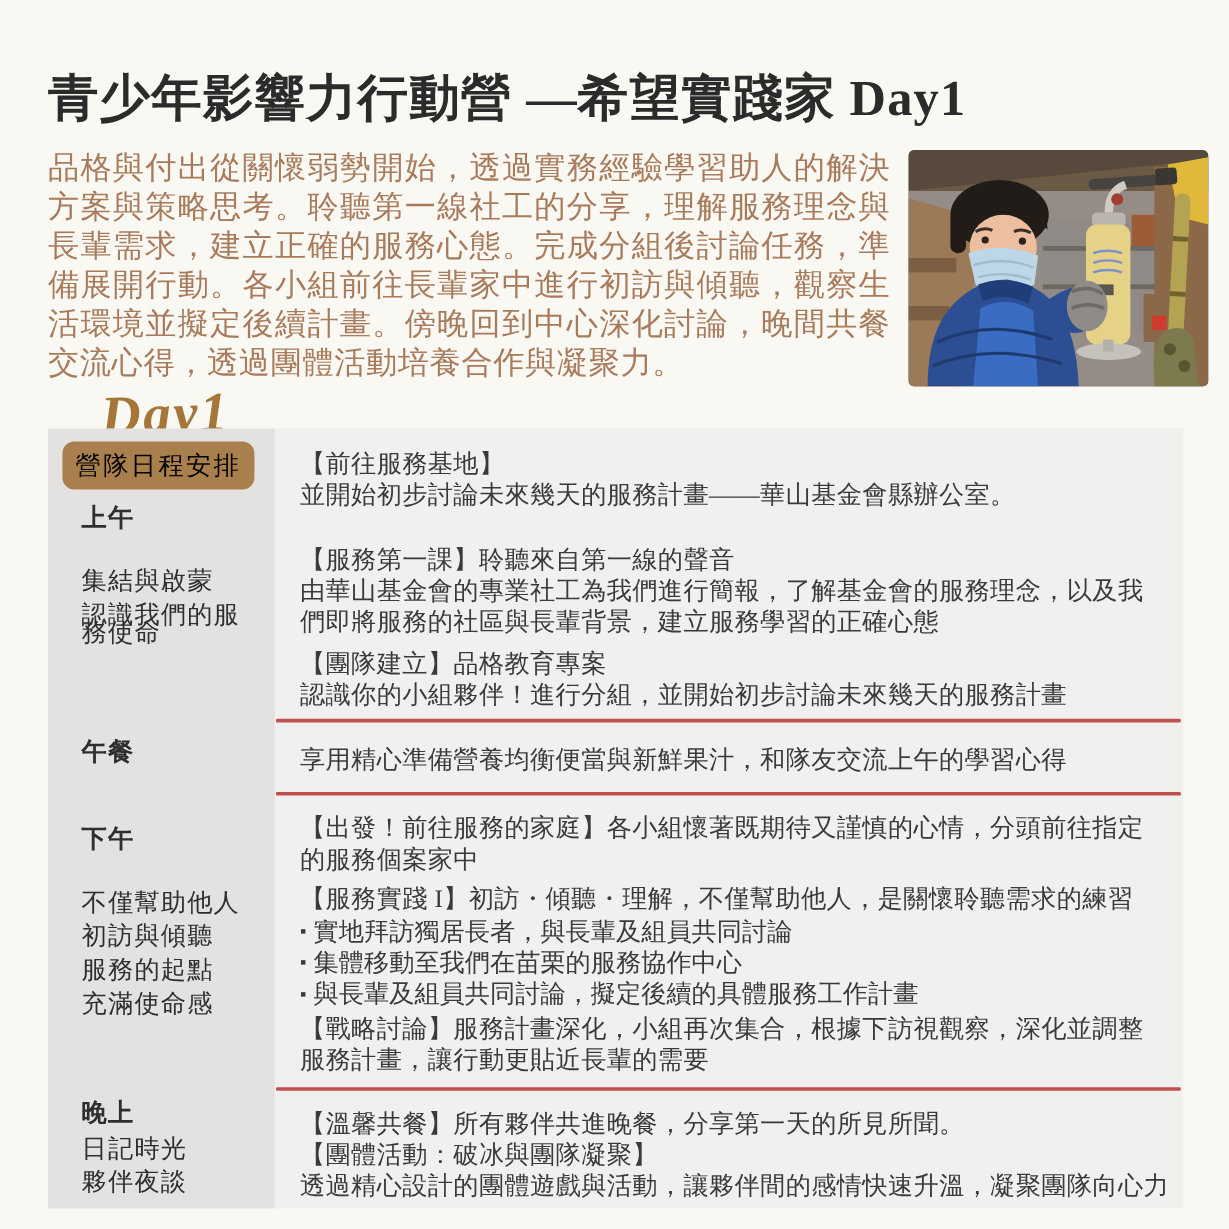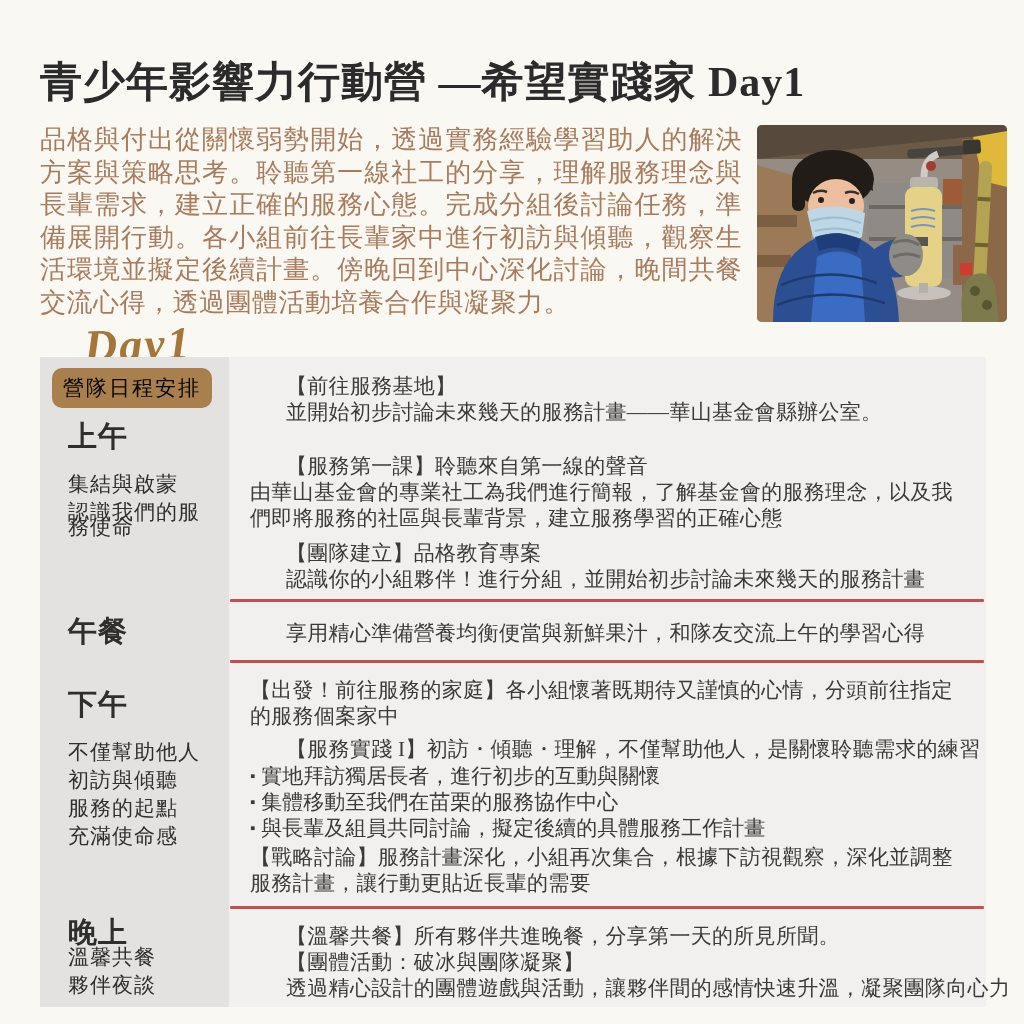--- a/index.html
+++ b/index.html
@@ -53,7 +53,7 @@
     background:var(--content-bg);
   }
   .c-line{position:absolute;left:21px;width:718px;color:var(--content-text);font-size:21px;line-height:26px;letter-spacing:0.3px;}
-  .c-line.nowrap{white-space:nowrap;width:auto;margin-left:36px;}
+  .c-line.nowrap{white-space:nowrap;width:auto;}
   .divider{position:absolute;left:1px;width:754px;height:3px;background:var(--divider-red);border-radius:1px;}
   .bullet-row{position:absolute;left:21px;width:718px;color:var(--content-text);font-size:21px;line-height:26px;white-space:nowrap;}
   .bullet-row .bullet{font-size:15px;vertical-align:2px;margin-right:6px;}

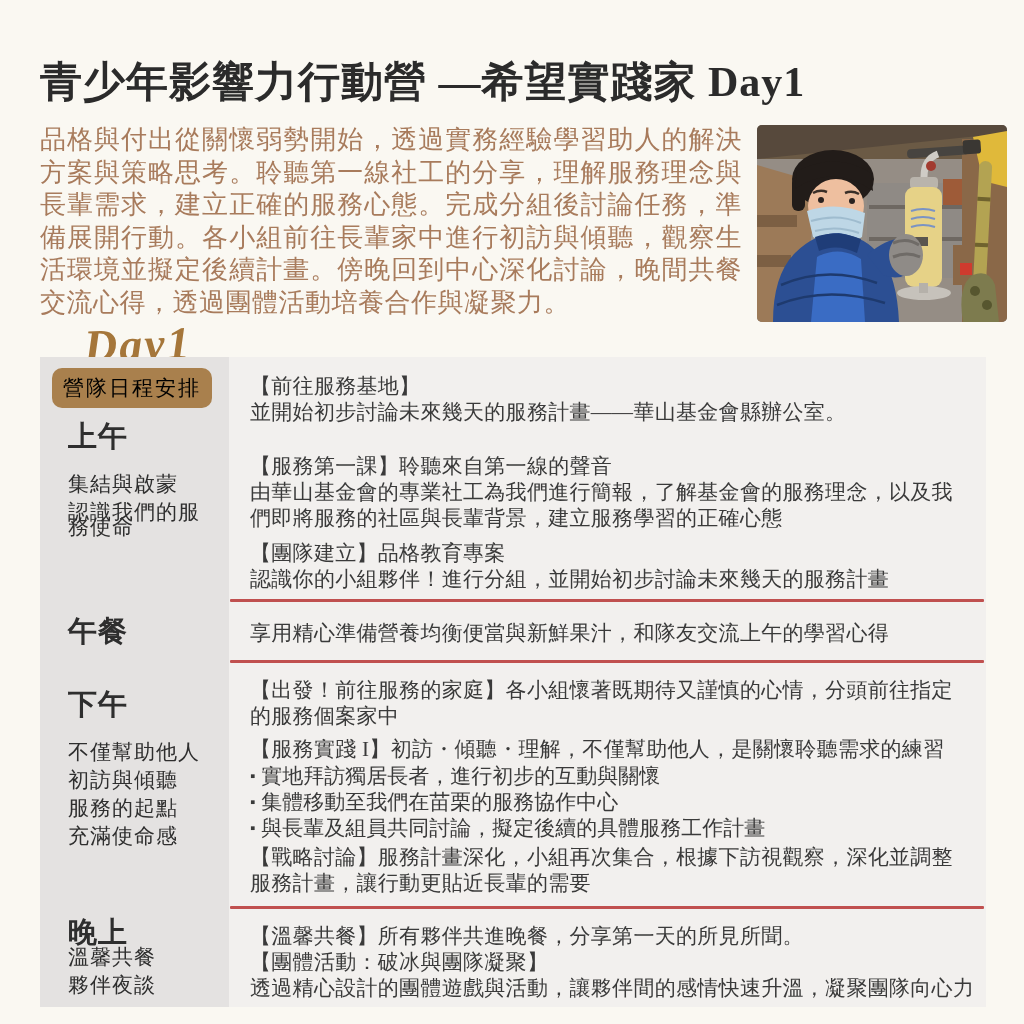--- a/index.html
+++ b/index.html
@@ -46,7 +46,7 @@
     padding:6px 11px;border-radius:10px;white-space:nowrap;
   }
   .sb{position:absolute;left:28px;color:#2e2e2e;font-size:21px;white-space:nowrap;letter-spacing:1px;}
-  .sb.bold{font-weight:700;font-size:29px;}
+  .sb.bold{font-weight:700;font-size:21px;}
 
   .content{
     position:absolute;left:229px;top:357px;width:757px;height:650px;

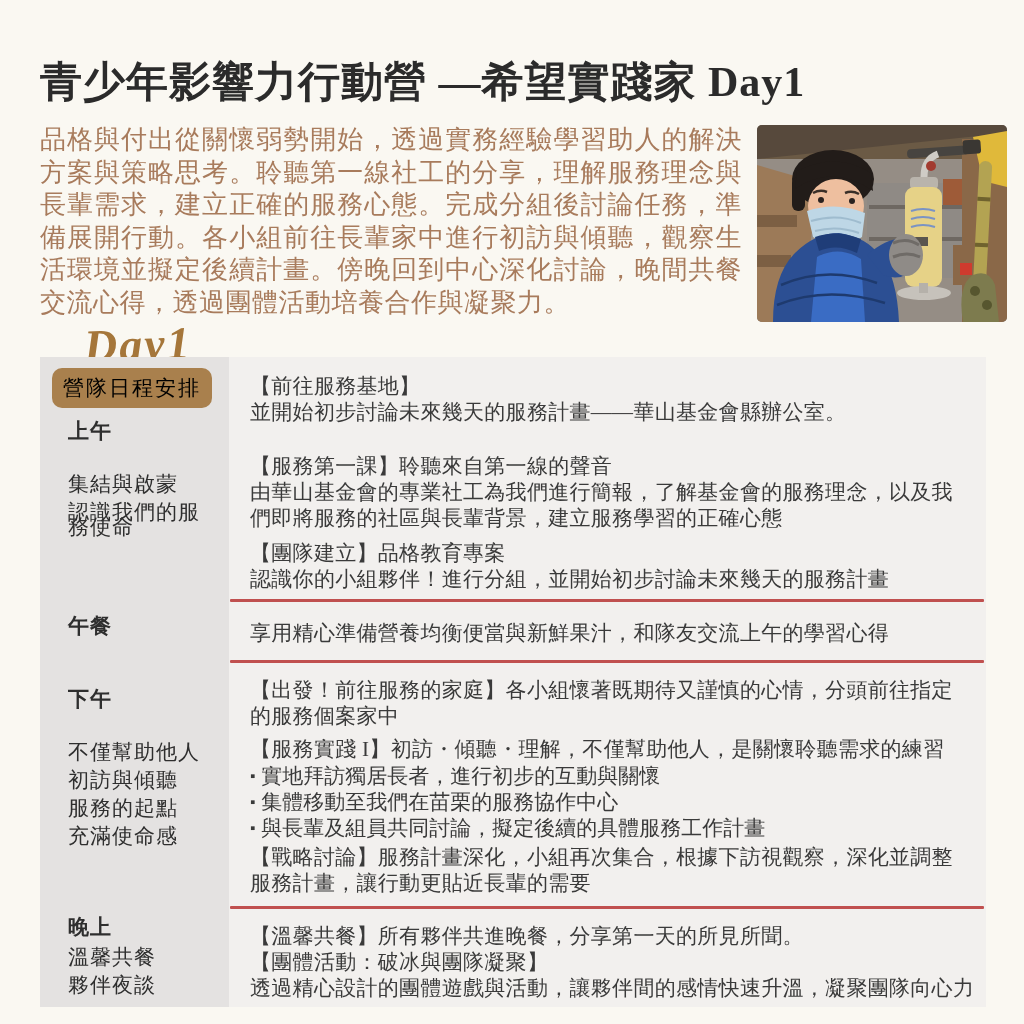--- a/index.html
+++ b/index.html
@@ -178,7 +178,7 @@
     <div class="c-line" style="top:320px">【出發！前往服務的家庭】各小組懷著既期待又謹慎的心情，分頭前往指定的服務個案家中</div>
 
     <div class="c-line nowrap" style="top:379px">【服務實踐 I】初訪・傾聽・理解，不僅幫助他人，是關懷聆聽需求的練習</div>
-    <div class="bullet-row" style="top:406px"><span class="bullet">▪</span><span>實地拜訪獨居長者，進行初步的互動與關懷</span></div>
+    <div class="bullet-row" style="top:406px"><span class="bullet">▪</span><span>實地拜訪獨居長者，與長輩及組員共同討論</span></div>
     <div class="bullet-row" style="top:432px"><span class="bullet">▪</span><span>集體移動至我們在苗栗的服務協作中心</span></div>
     <div class="bullet-row" style="top:458px"><span class="bullet">▪</span><span>與長輩及組員共同討論，擬定後續的具體服務工作計畫</span></div>
 

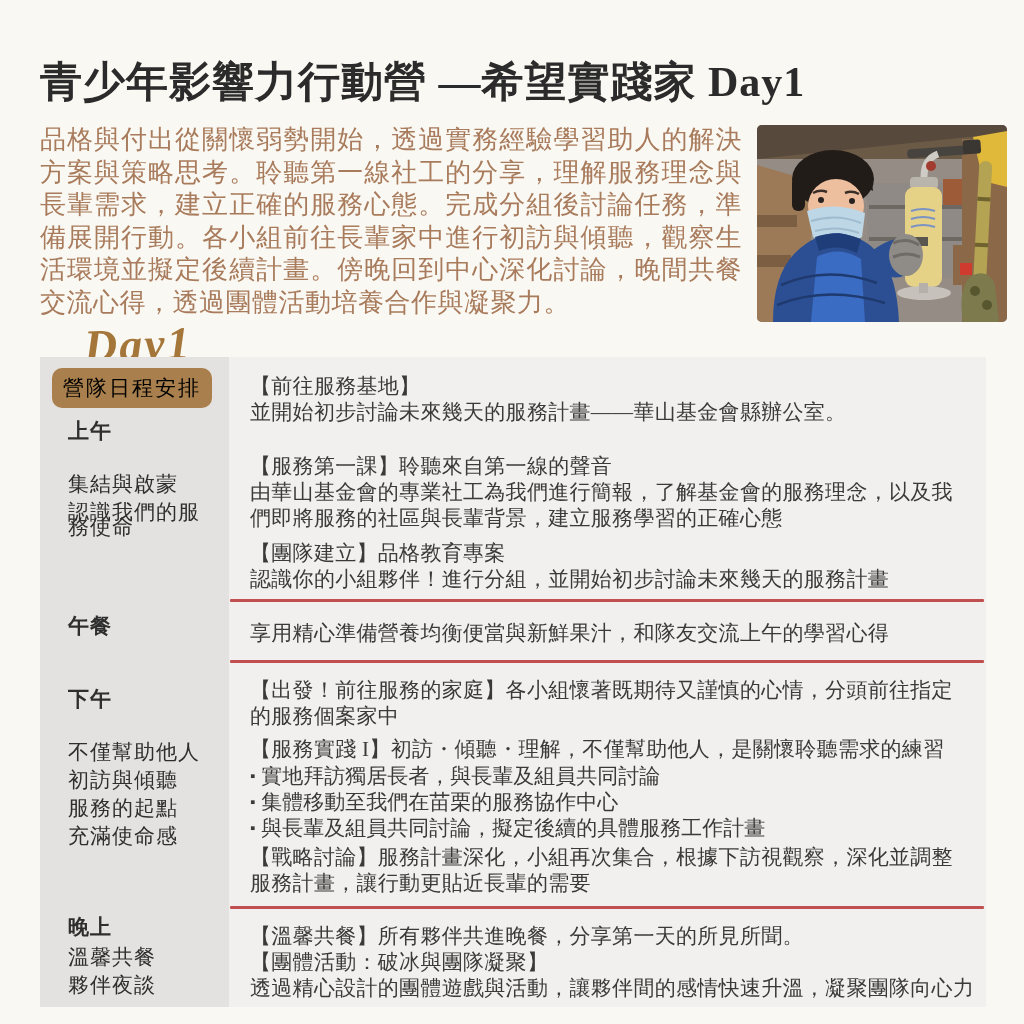--- a/index.html
+++ b/index.html
@@ -157,7 +157,7 @@
     <div class="sb" style="top:465px">充滿使命感</div>
 
     <div class="sb bold" style="top:556px">晚上</div>
-    <div class="sb" style="top:586px">溫馨共餐</div>
+    <div class="sb" style="top:586px">日記時光</div>
     <div class="sb" style="top:614px">夥伴夜談</div>
   </aside>
 

